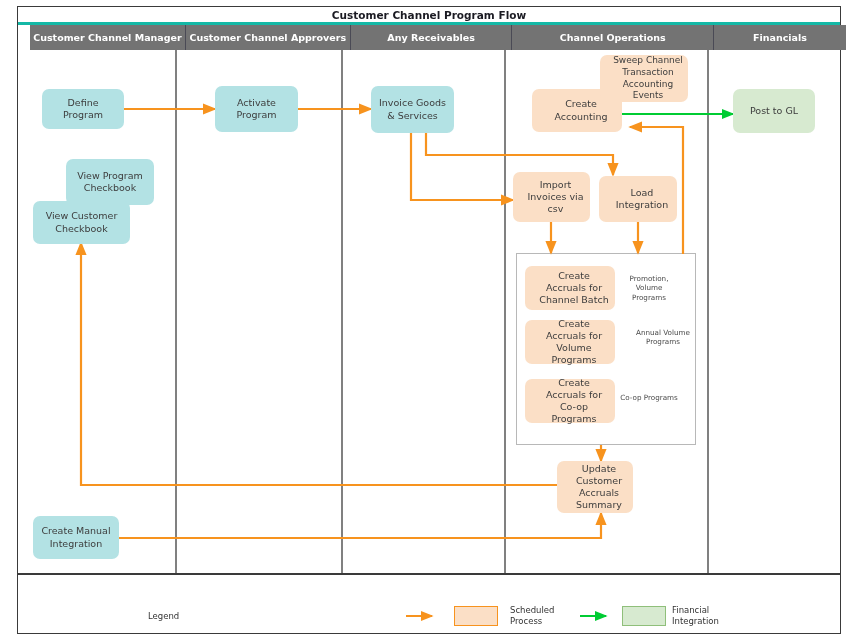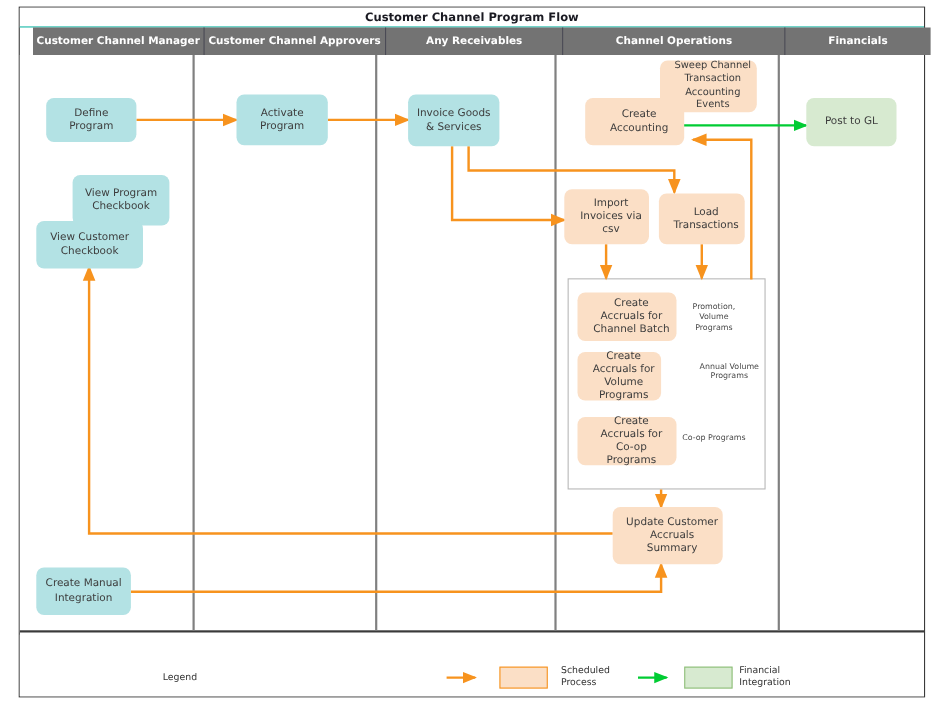--- a/index.html
+++ b/index.html
@@ -26,7 +26,7 @@
     width:822px;height:18px;
     display:flex;align-items:center;justify-content:center;
     font-size:10.5px;font-weight:bold;color:#1a1a22;
-    border-bottom:1px solid #14b8a6;
+    border-bottom:3px solid #14b8a6;
     box-sizing:border-box;
     background:#ffffff;
   }

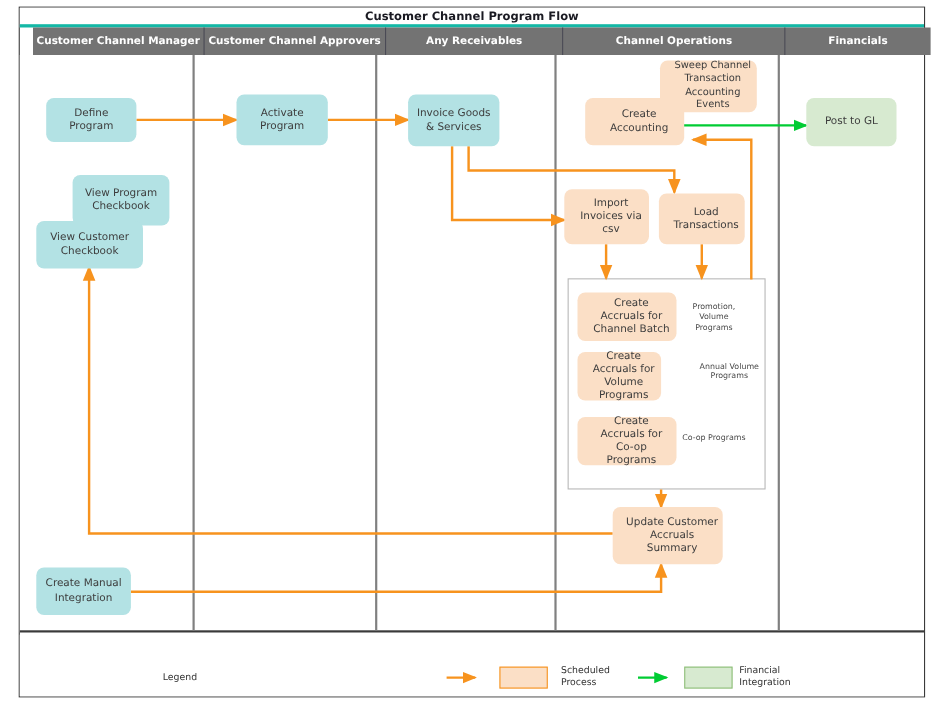--- a/index.html
+++ b/index.html
@@ -200,7 +200,7 @@
 
   <div class="node sched" style="left:513px;top:172px;width:77px;height:50px">Import Invoices via csv</div>
 
-  <div class="node sched" style="left:599px;top:176px;width:78px;height:46px">Load Transactions</div>
+  <div class="node sched" style="left:599px;top:176px;width:78px;height:46px">Load Integration</div>
 
   <div class="accrual-group" style="left:516px;top:253px;width:180px;height:192px"></div>
 

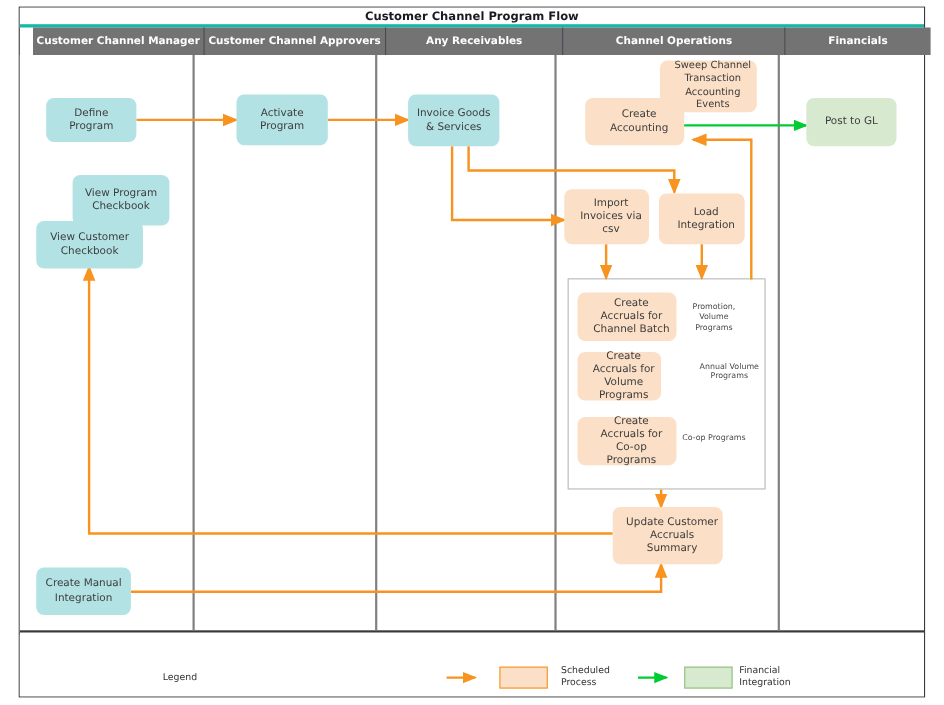--- a/index.html
+++ b/index.html
@@ -207,7 +207,7 @@
   <div class="node sched" style="left:525px;top:266px;width:90px;height:44px">Create Accruals for Channel Batch</div>
   <div class="side-note" style="left:618px;top:274px;width:62px">Promotion, Volume Programs</div>
 
-  <div class="node sched" style="left:525px;top:320px;width:76px;height:44px">Create Accruals for Volume Programs</div>
+  <div class="node sched" style="left:525px;top:320px;width:90px;height:44px">Create Accruals for Volume Programs</div>
   <div class="side-note" style="left:632px;top:328px;width:62px">Annual Volume Programs</div>
 
   <div class="node sched" style="left:525px;top:379px;width:90px;height:44px">Create Accruals for Co-op Programs</div>

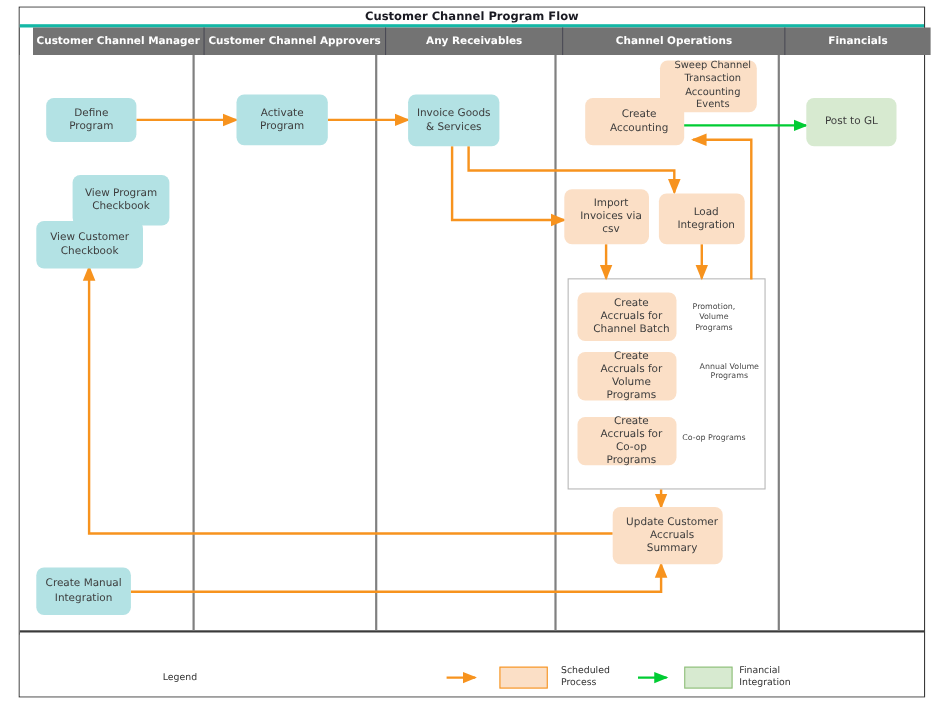--- a/index.html
+++ b/index.html
@@ -213,7 +213,7 @@
   <div class="node sched" style="left:525px;top:379px;width:90px;height:44px">Create Accruals for Co-op Programs</div>
   <div class="side-note" style="left:618px;top:393px;width:62px">Co-op Programs</div>
 
-  <div class="node sched" style="left:557px;top:461px;width:100px;height:52px">Update Customer Accruals Summary</div>
+  <div class="node sched" style="left:557px;top:461px;width:76px;height:52px">Update Customer Accruals Summary</div>
 
   <div class="node fin" style="left:733px;top:89px;width:82px;height:44px">Post to GL</div>
 

